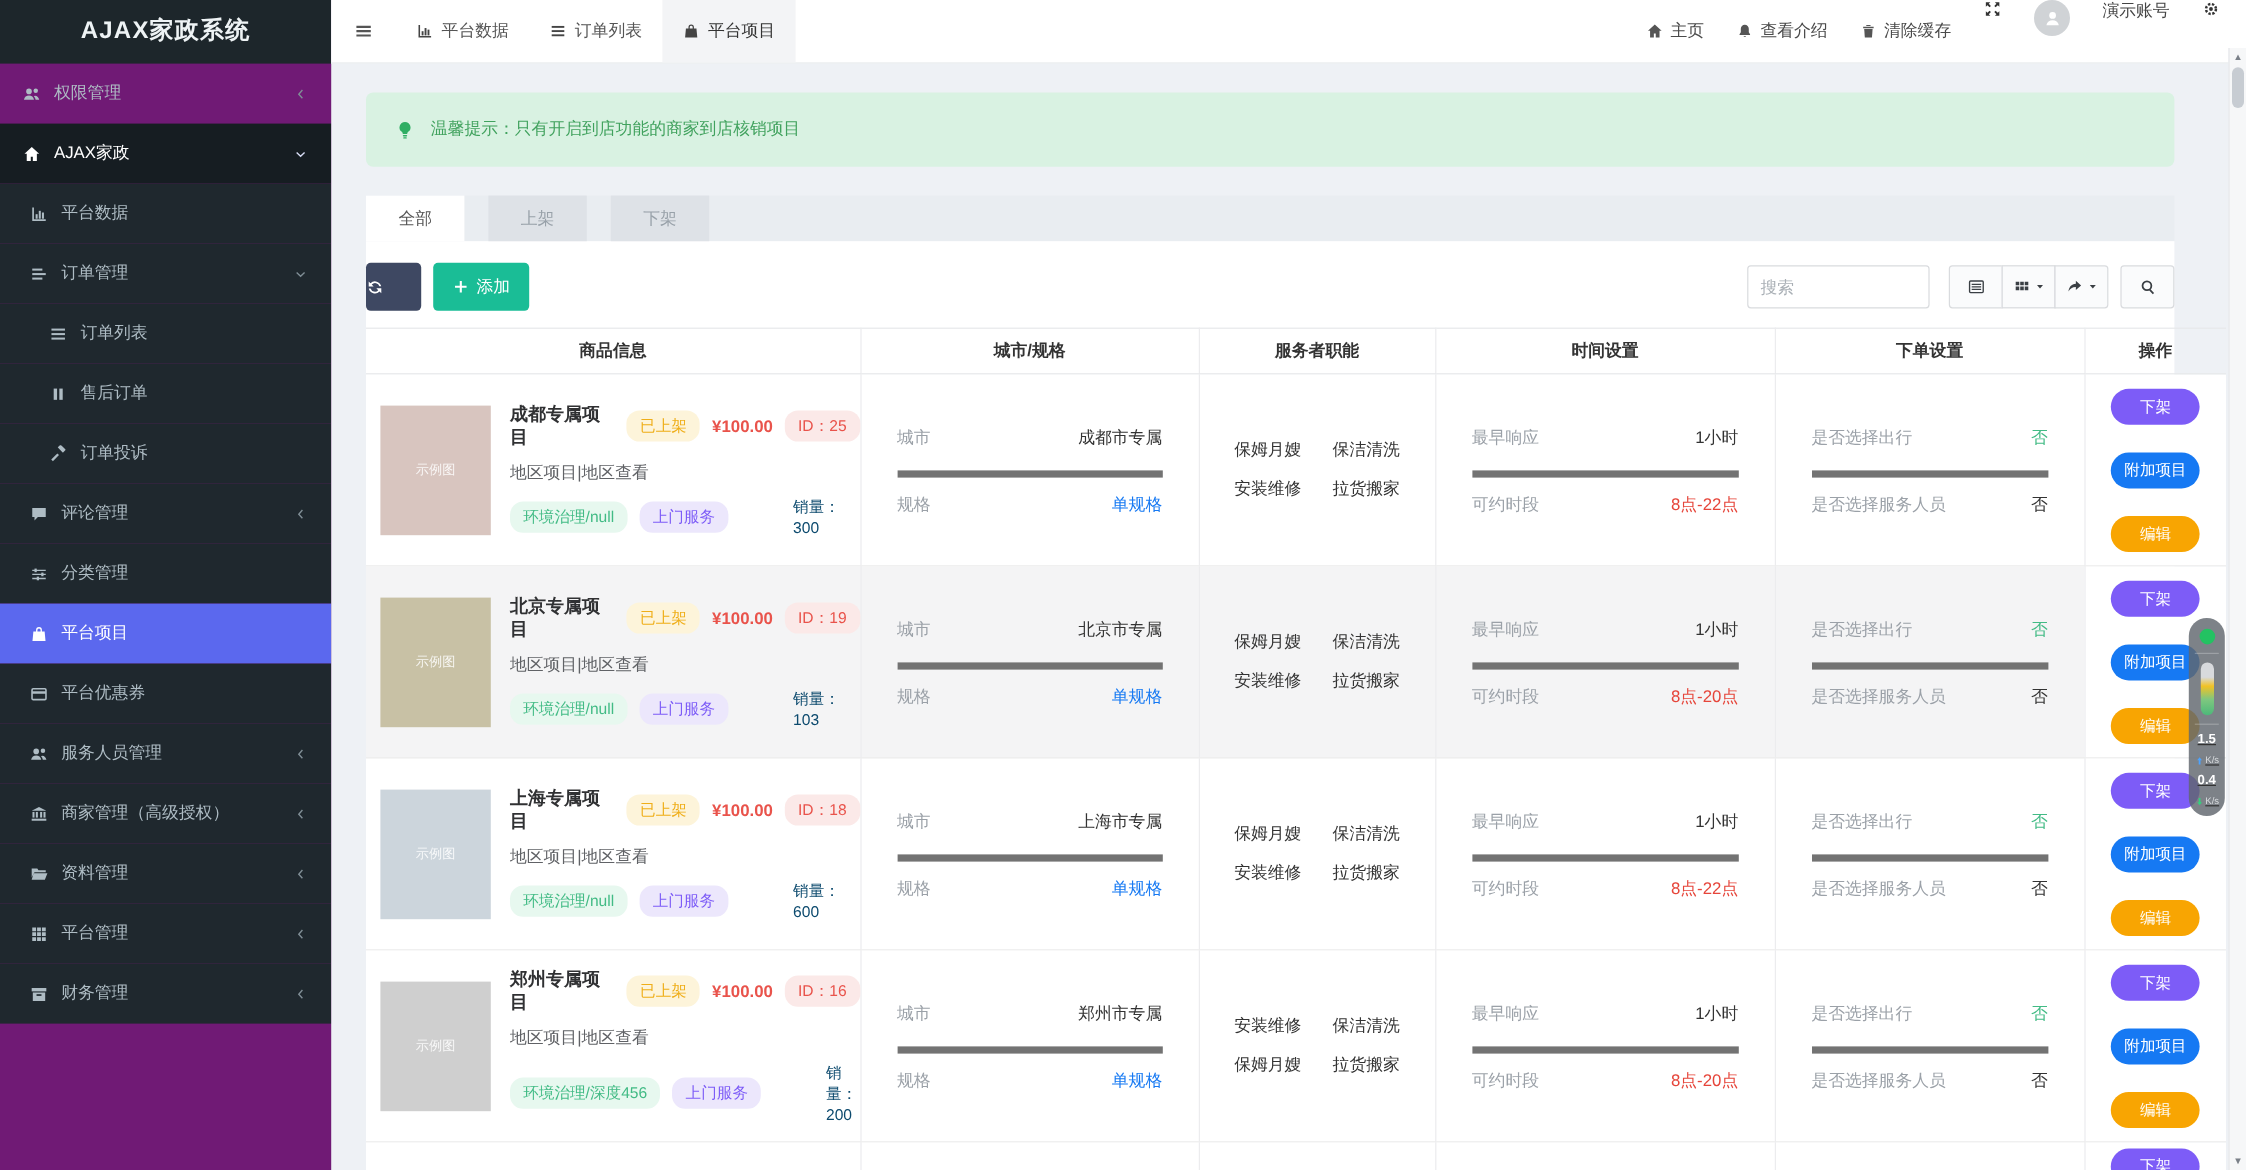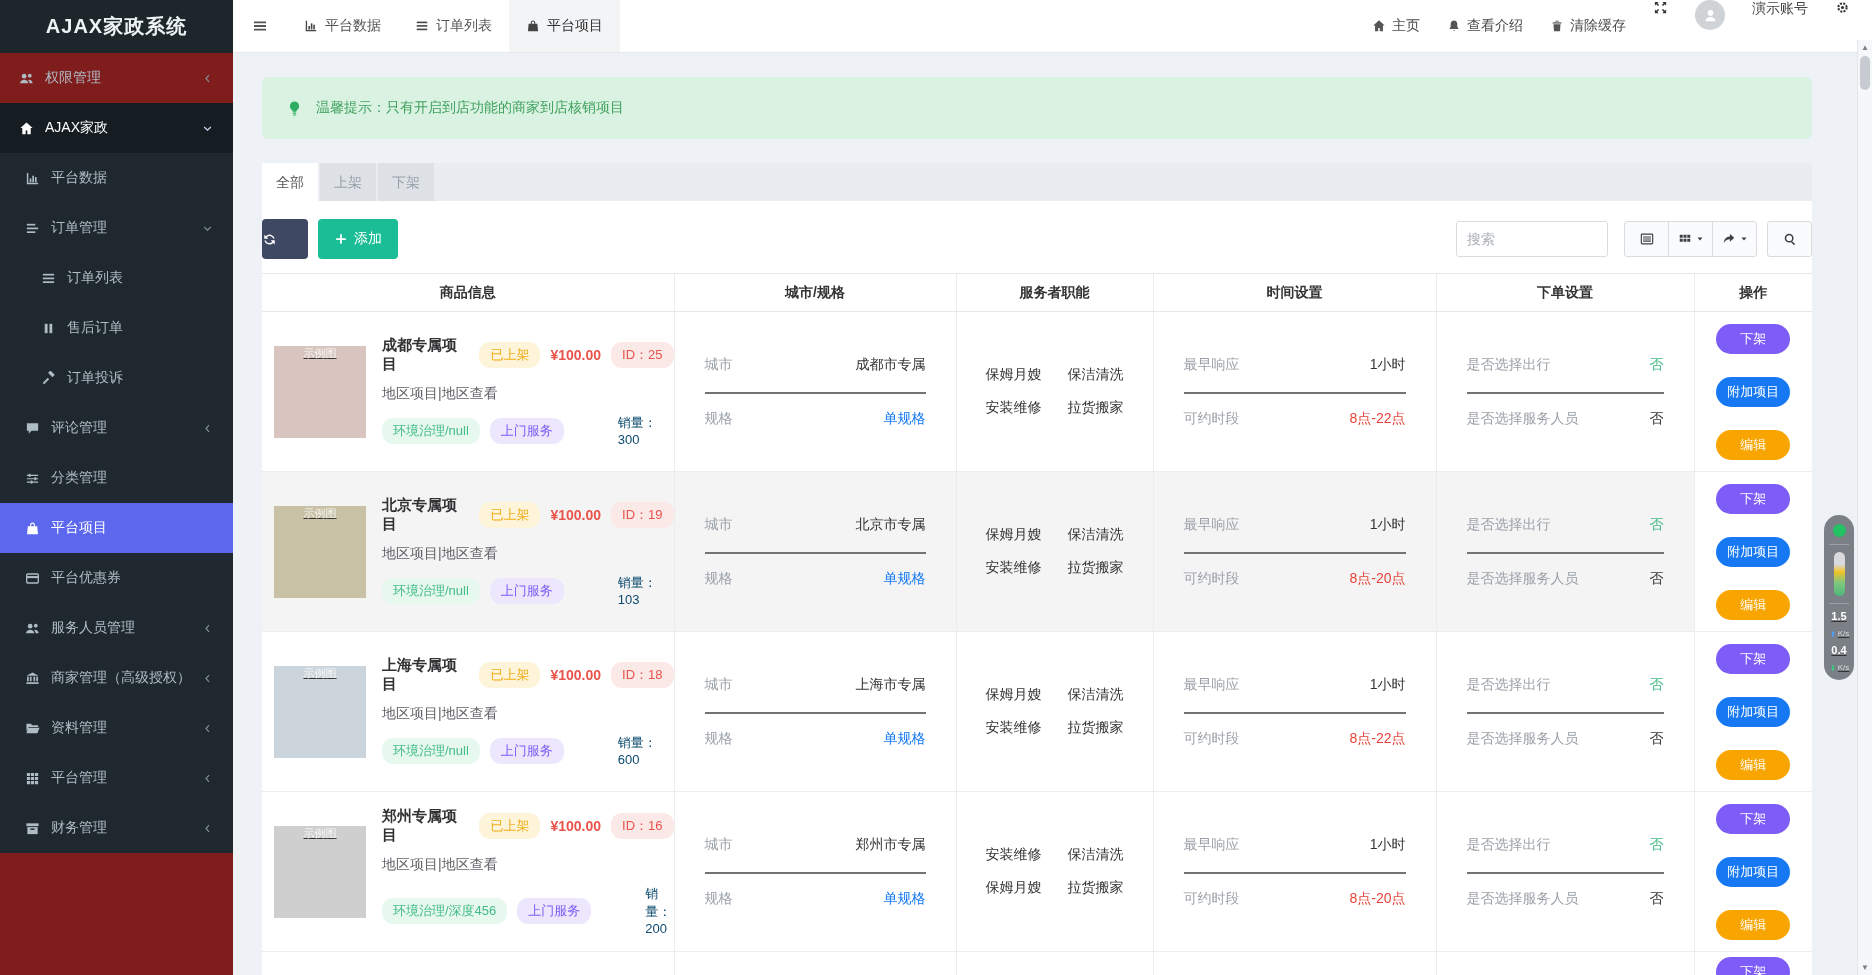--- a/index.html
+++ b/index.html
@@ -8,7 +8,7 @@
   .app { display:flex; height:100%; position:relative; }
 
   
-  .sidebar { width:233px; flex-shrink:0; background:#7f1d1d; display:flex; flex-direction:column; overflow:hidden; }
+  .sidebar { width:276px; flex-shrink:0; background:#701a75; display:flex; flex-direction:column; overflow:hidden; }
   .brand { height:53px; line-height:53px; text-align:center; color:#eef3f5; font-size:20px; font-weight:bold;
     letter-spacing:1px; background:#1d262b; flex-shrink:0; }
   .side-menu { flex:1; }

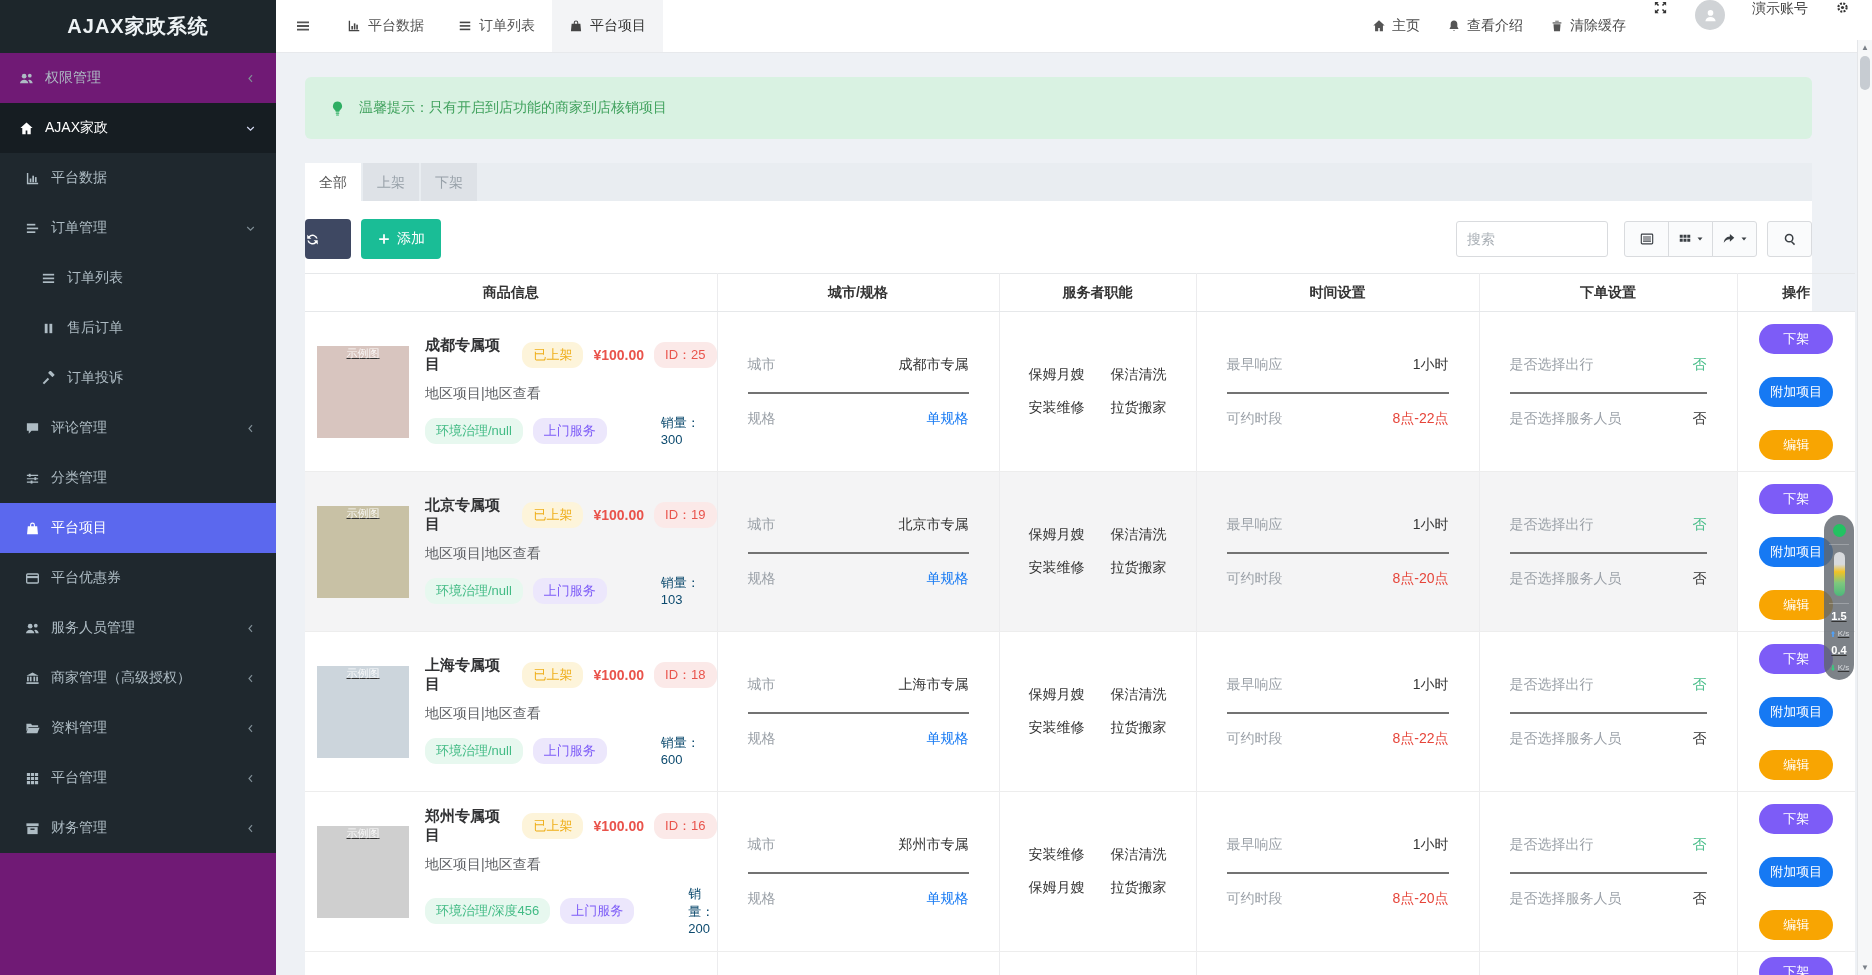--- a/index.html
+++ b/index.html
@@ -46,7 +46,7 @@
   .alert .mi { font-size:17px; color:#2fae63; display:flex; }
 
   .filter-tabs { margin-top:24px; height:38px; background:#e9edf1; display:flex; }
-  .ftab { padding:0 14px; line-height:38px; font-size:14px; color:#98a1a9; background:#dee2e7; margin-right:2px; cursor:pointer; }
+  .ftab { padding:0 27px; line-height:38px; font-size:14px; color:#98a1a9; background:#dee2e7; margin-right:20px; cursor:pointer; }
   .ftab.active { background:#ffffff; color:#555; }
 
   .card { background:#fff; }

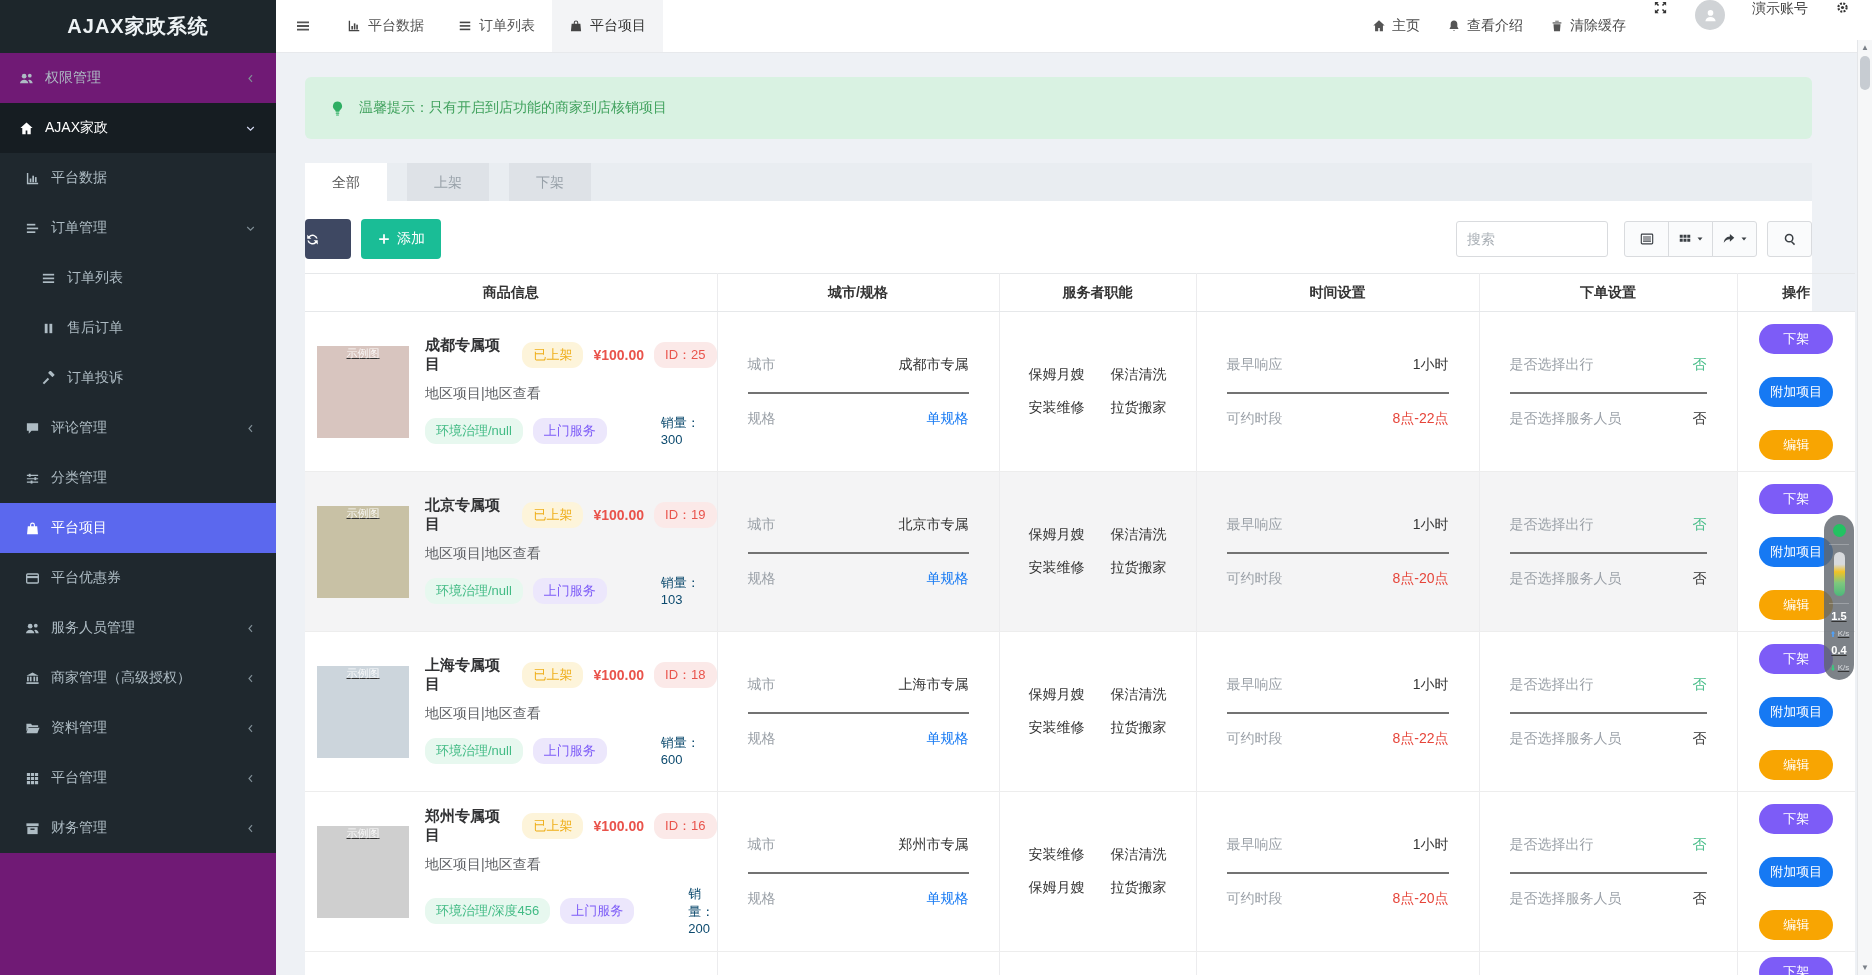--- a/index.html
+++ b/index.html
@@ -78,7 +78,7 @@
   tr td.td-actions { background:#fff; }
 
   .prod { display:flex; align-items:center; padding-left:12px; gap:16px; }
-  .thumb { width:92px; height:92px; flex-shrink:0; display:flex; align-items:flex-start; justify-content:center;text-decoration:underline; }
+  .thumb { width:92px; height:108px; flex-shrink:0; display:flex; align-items:center; justify-content:center; }
   .thumb span { font-size:11px; color:rgba(255,255,255,.85); }
   .pline1 { display:flex; align-items:center; gap:10px; }
   .ptitle { font-size:15px; font-weight:bold; color:#303133; }

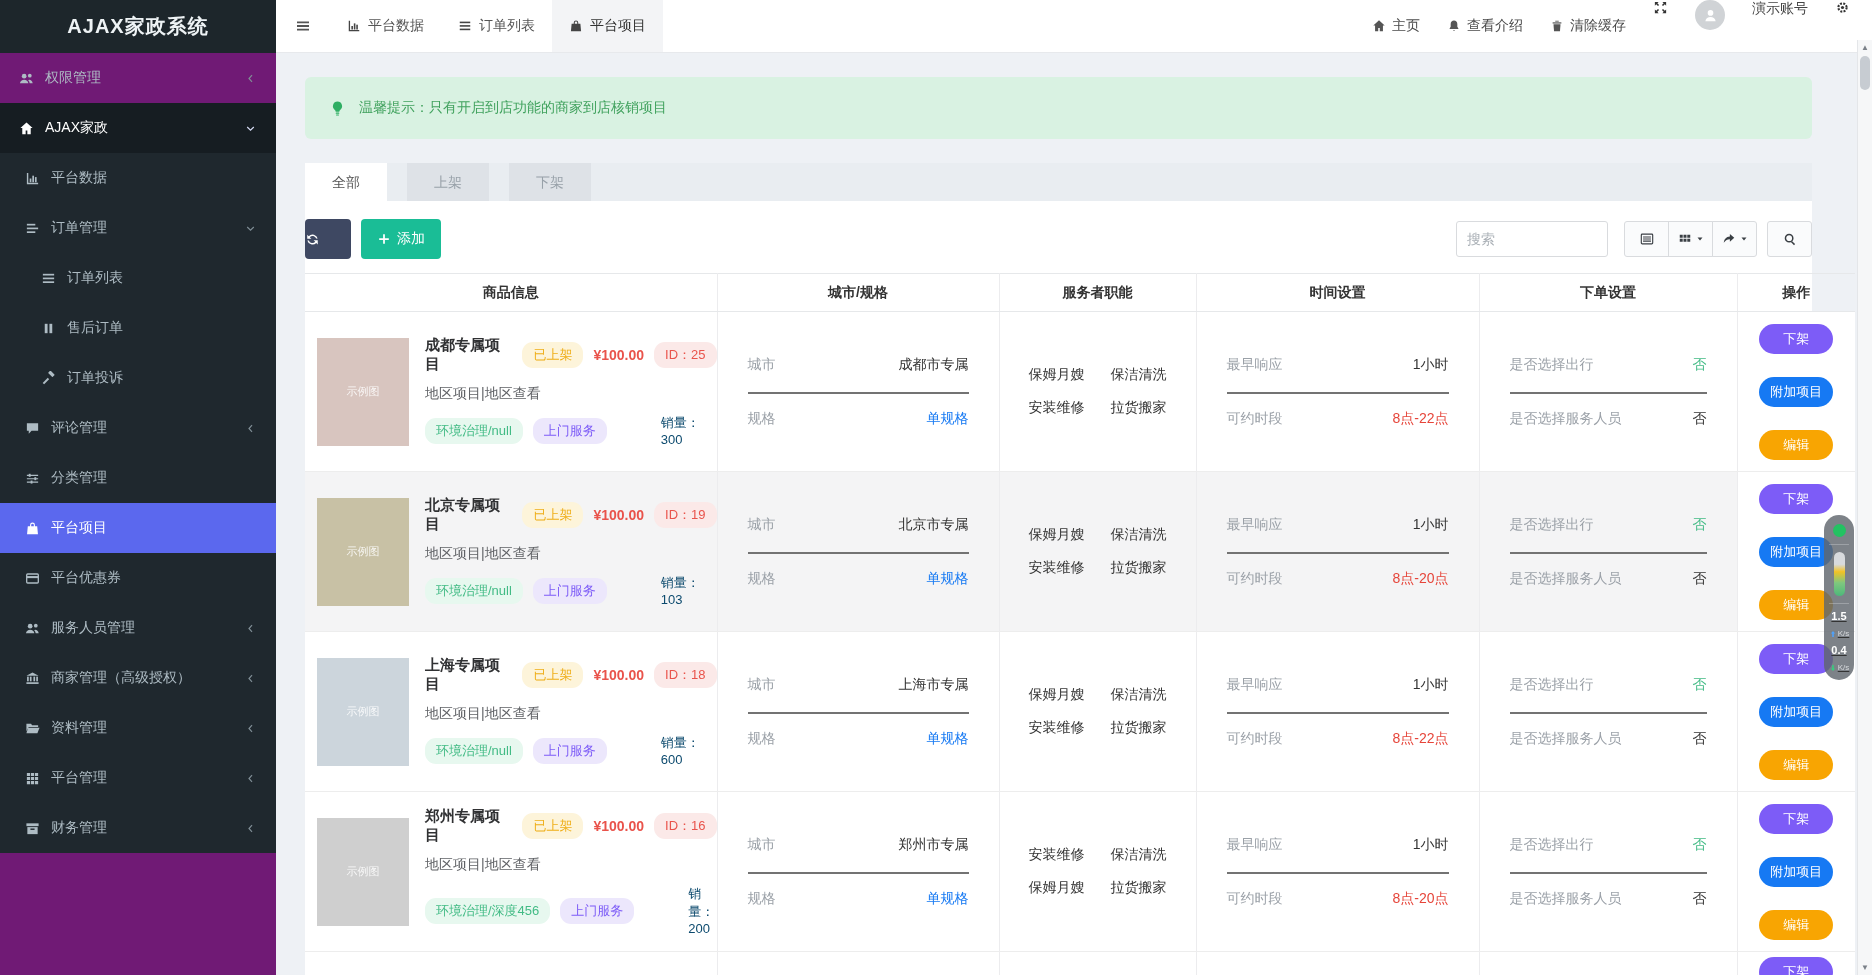--- a/index.html
+++ b/index.html
@@ -94,7 +94,7 @@
 
   .kv { padding:0 30px; }
   .kv-row { height:53px; display:flex; align-items:center; justify-content:space-between; font-size:14px; }
-  .kv-row + .kv-row { border-top:2px solid #737373; }
+  .kv-row + .kv-row { border-top:6px solid #737373; }
   .kv-label { color:#9ba1a8; }
   .kv-val { color:#333; }
   .kv-val.link { color:#1679f3; cursor:pointer; }

